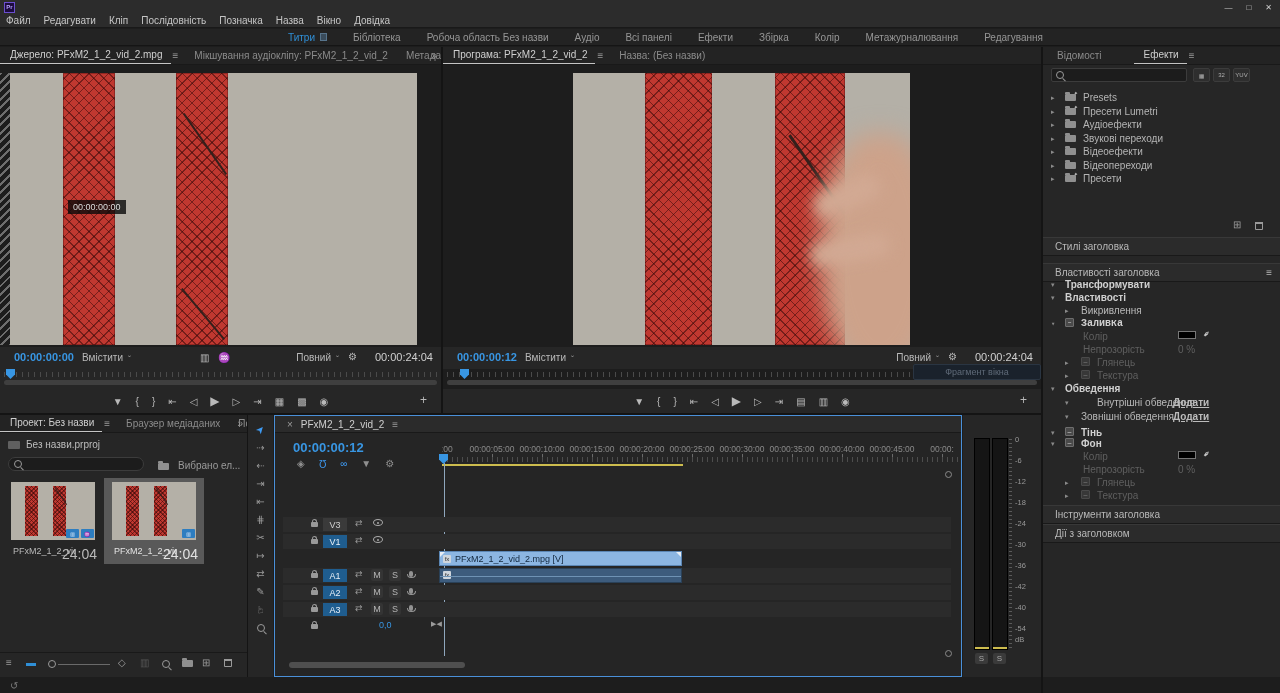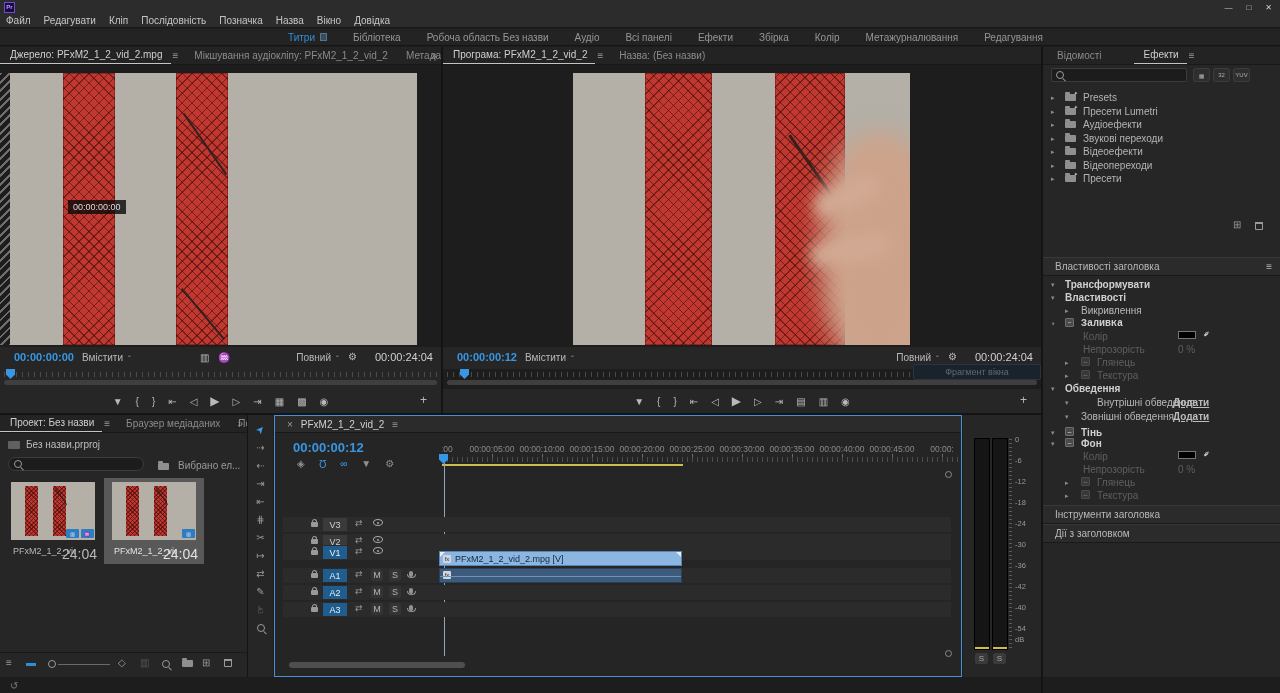--- a/index.html
+++ b/index.html
@@ -343,6 +343,9 @@
     <span class="abs" style="left:190px;top:172px;color:#9a9a9a;">⊞</span>
     <span class="abs trash-ic" style="left:212px;top:174px;"></span>
 
+    <div class="sec-head" style="top:190px;">
+        <span>Стилі заголовка</span>
+      </div>
     <div class="sec-head" style="top:210px;">
       <span>Властивості заголовка</span>
       <span style="position:absolute;right:8px;">≡</span>

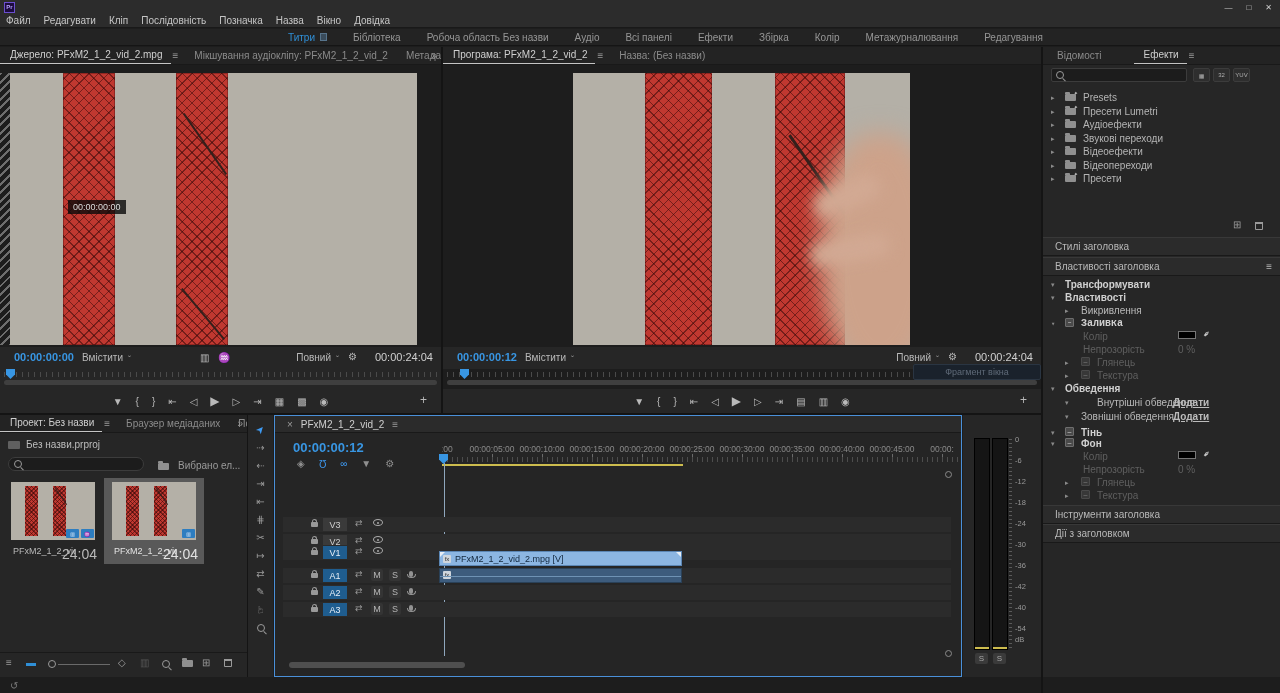--- a/index.html
+++ b/index.html
@@ -346,7 +346,7 @@
     <div class="sec-head" style="top:190px;">
         <span>Стилі заголовка</span>
       </div>
-    <div class="sec-head" style="top:210px;">
+    <div class="sec-head" style="top:216px;">
       <span>Властивості заголовка</span>
       <span style="position:absolute;right:8px;">≡</span>
     </div>

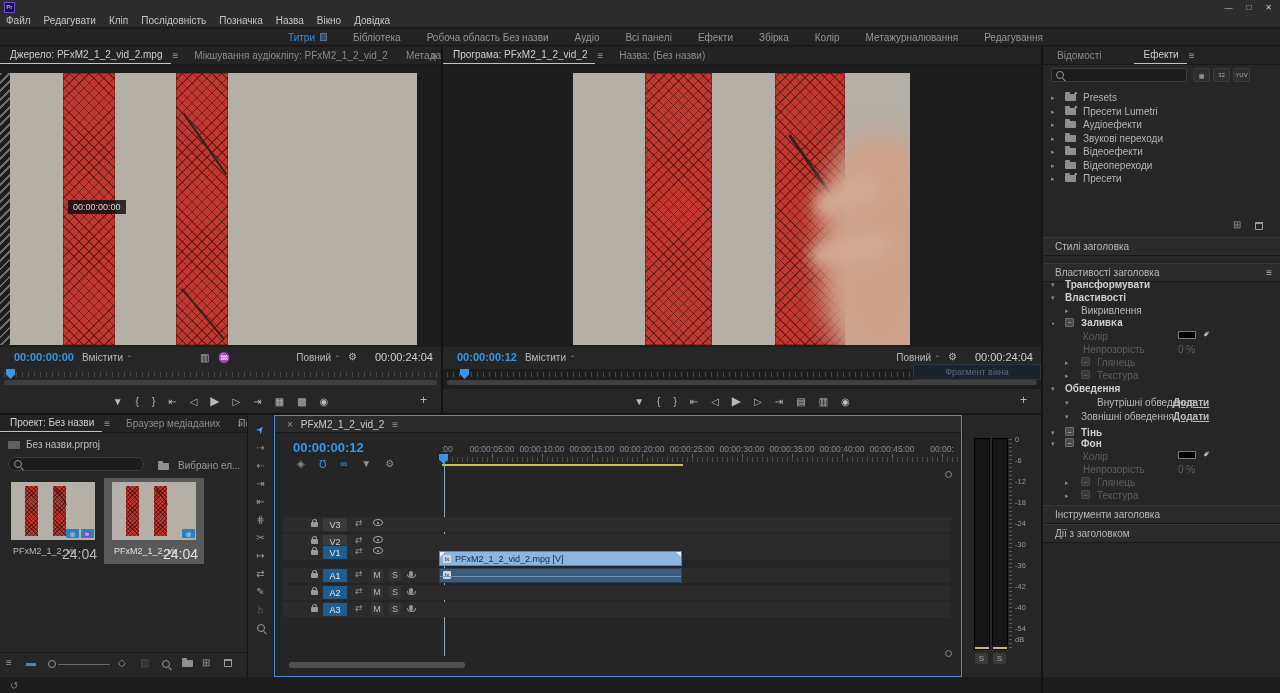--- a/index.html
+++ b/index.html
@@ -584,7 +584,7 @@
       <span class="th-ic eye" style="left:90px;"></span>
     </div>
 
-    <div class="lane" style="top:129px;">
+    <div class="lane" style="top:118px;">
       <span class="th-ic lock" style="left:28px;"></span>
       <span class="badge-track sel">V1</span>
       <span class="th-ic" style="left:72px;color:#9a9a9a;font-size:9px;top:1px;">⇄</span>

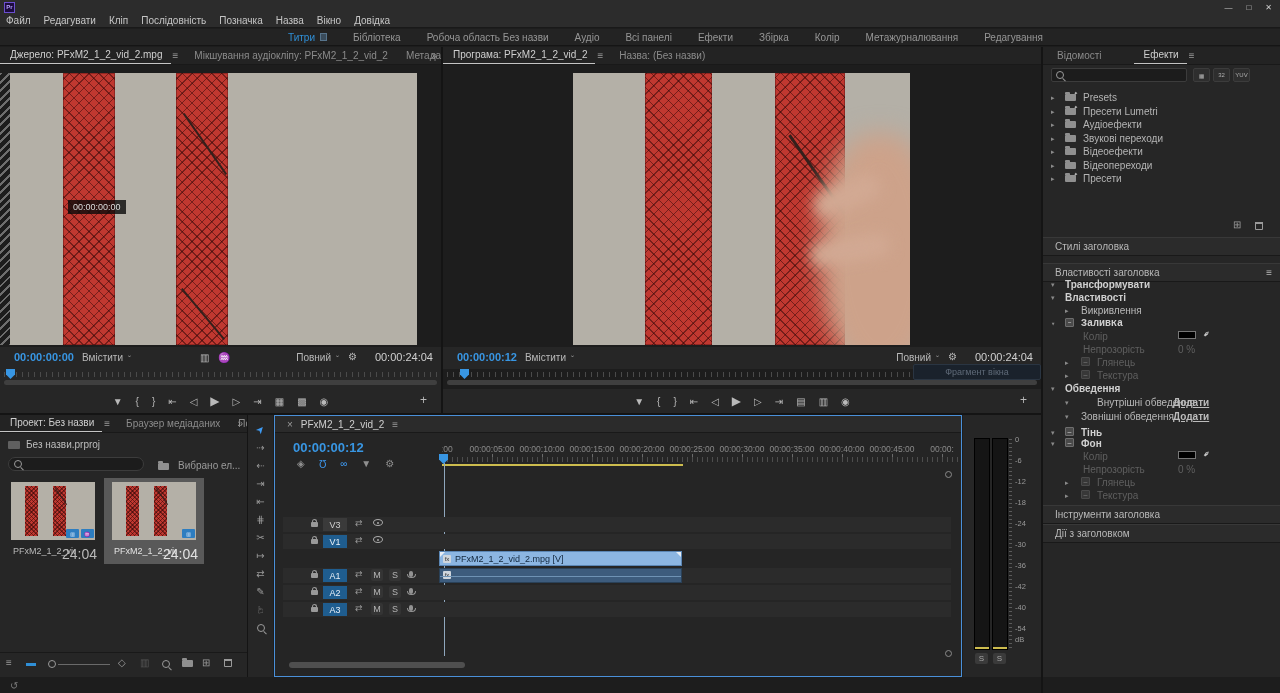--- a/index.html
+++ b/index.html
@@ -627,6 +627,11 @@
       <span class="th-ic mic" style="left:126px;top:3px;"></span>
     </div>
 
+    <div class="abs" style="left:8px;top:203px;width:668px;height:14px;">
+      <span class="th-ic lock" style="left:28px;position:absolute;"></span>
+      <span style="position:absolute;left:96px;top:1px;color:#3896e3;font-size:9px;">0,0</span>
+      <span style="position:absolute;left:148px;top:1px;color:#9a9a9a;font-size:7px;">▶◀</span>
+    </div>
 
     <div class="hscroll"></div>
     <div class="vdot" style="left:670px;top:55px;"></div>

